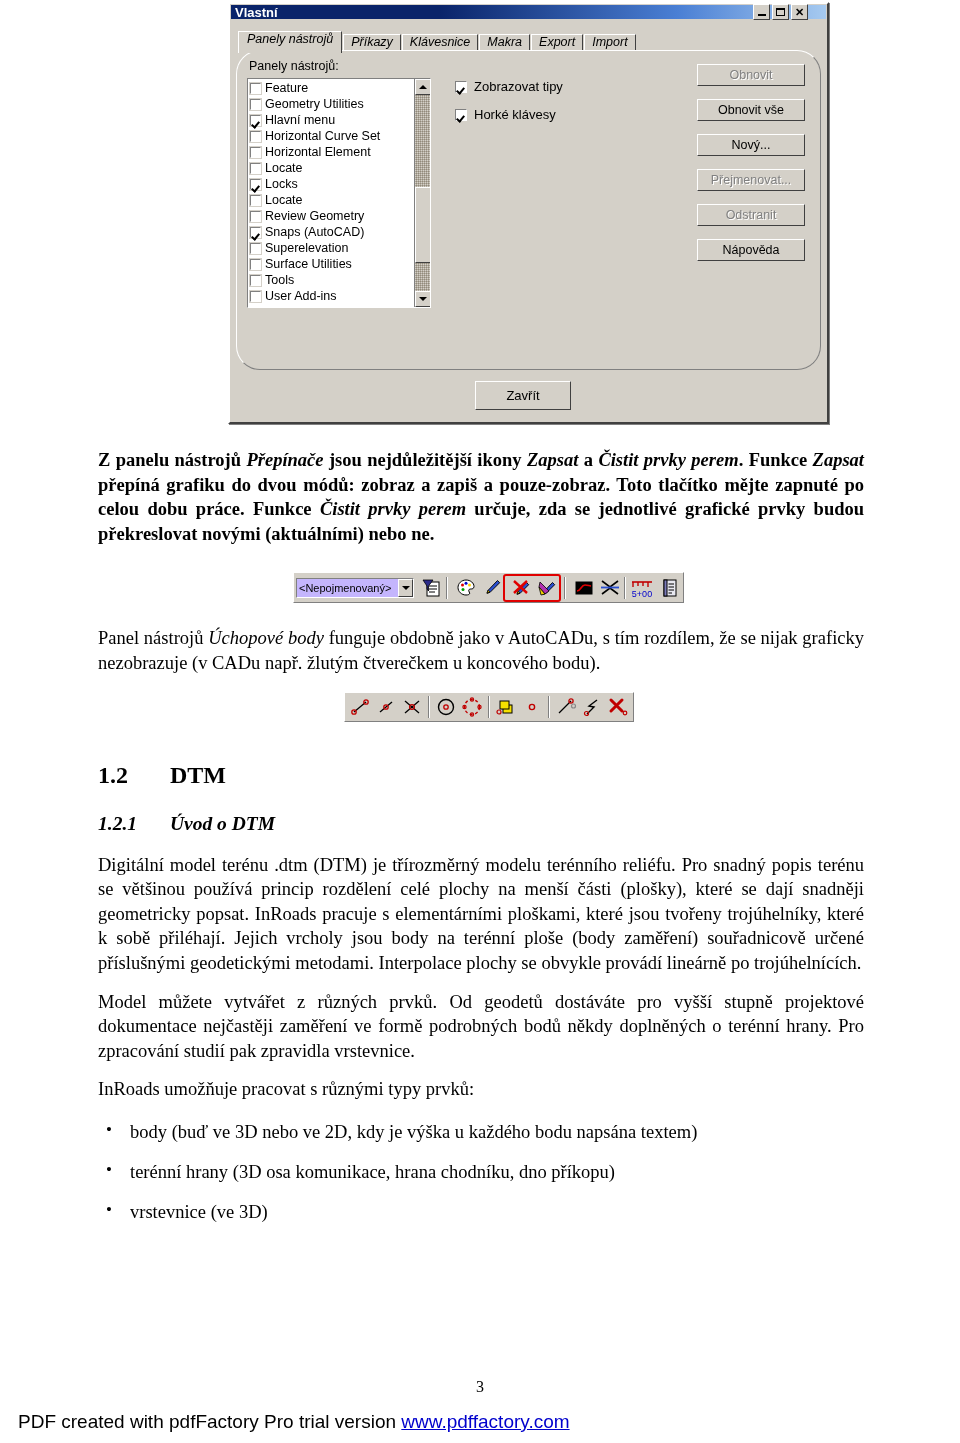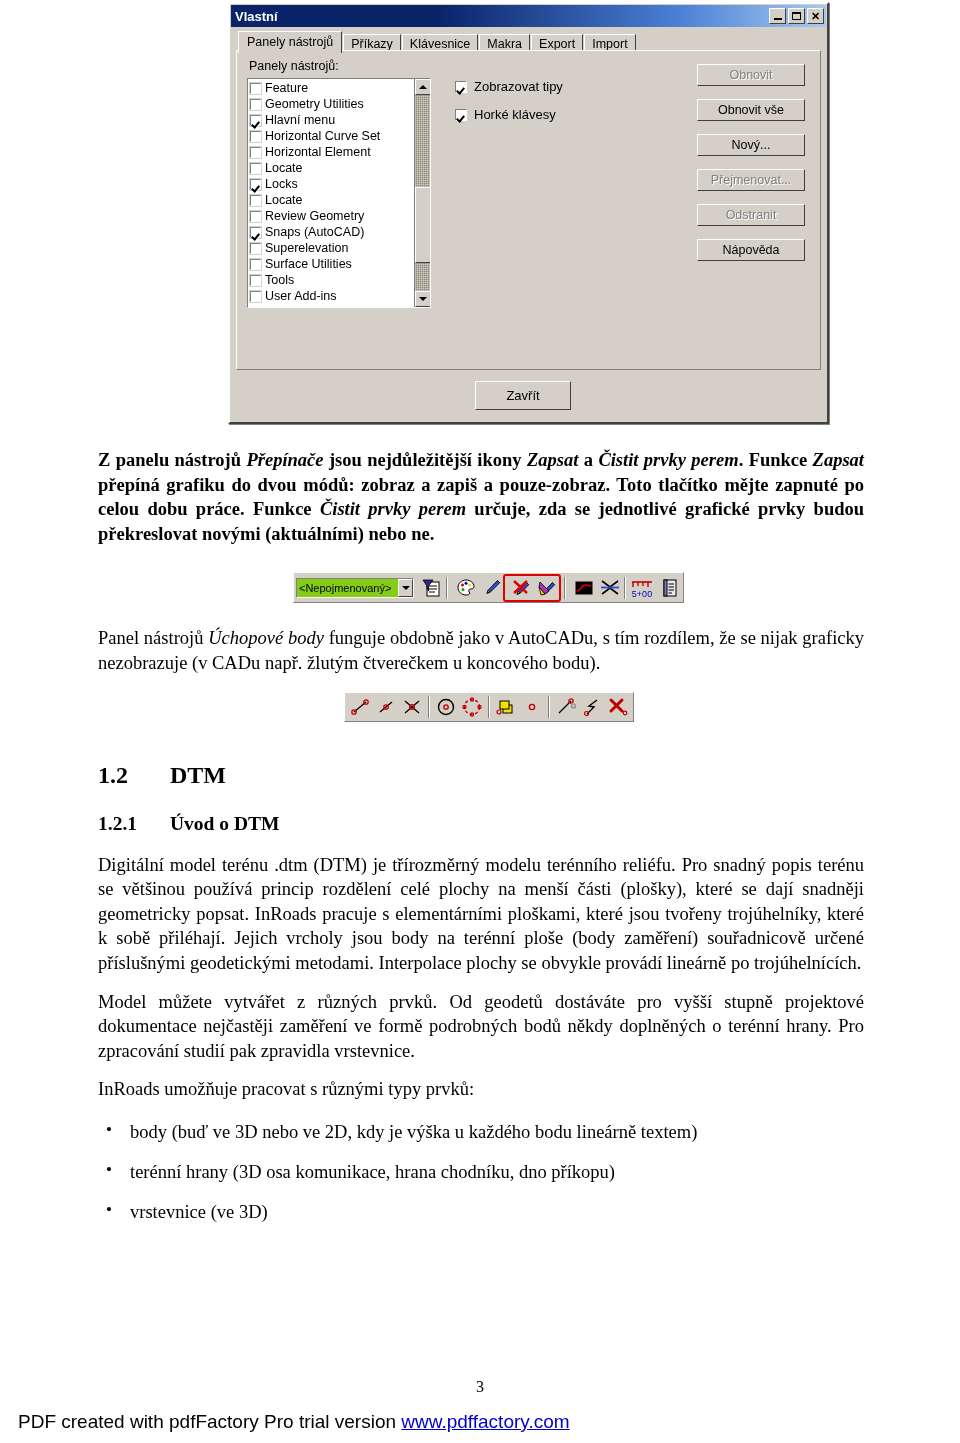--- a/index.html
+++ b/index.html
@@ -27,11 +27,11 @@
     box-shadow: 1px 1px 0 #808080;
   }
   .titlebar {
-    height: 22px;
+    height: 14px;
     margin: 1px;
     background: linear-gradient(to right, #0a246a 0%, #0a246a 35%, #4a7fd4 75%, #a6caf0 100%);
     display: flex; align-items: center;
-    padding: 0 2px 0 4px;
+    padding: 0 18px 0 4px;
   }
   .title-text {
     color: #fff; font-size: 13px; font-weight: bold;

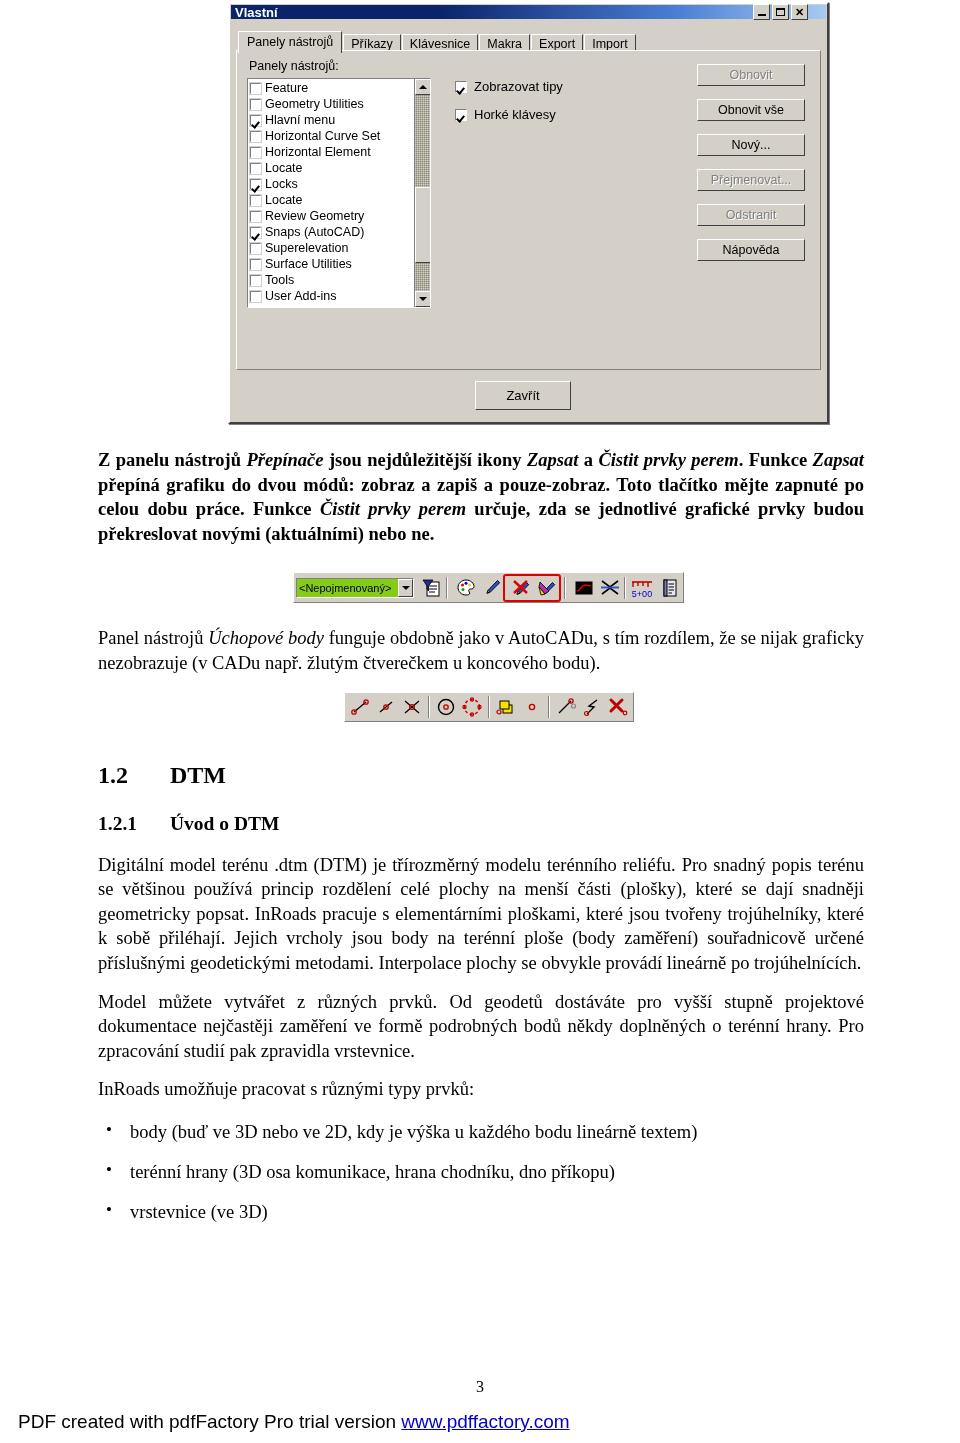--- a/index.html
+++ b/index.html
@@ -68,10 +68,11 @@
     border-top: 1px solid #ffffff;
     border-left: 1px solid #ffffff;
     border-right: 1px solid #404040;
-    display: flex; align-items: center;
+    display: flex; align-items: flex-start;
     color: #000;
     margin-right: 1px;
     font-family: "Liberation Sans", sans-serif;
+    font-style: italic;
   }
   .tab.active {
     height: 22px;

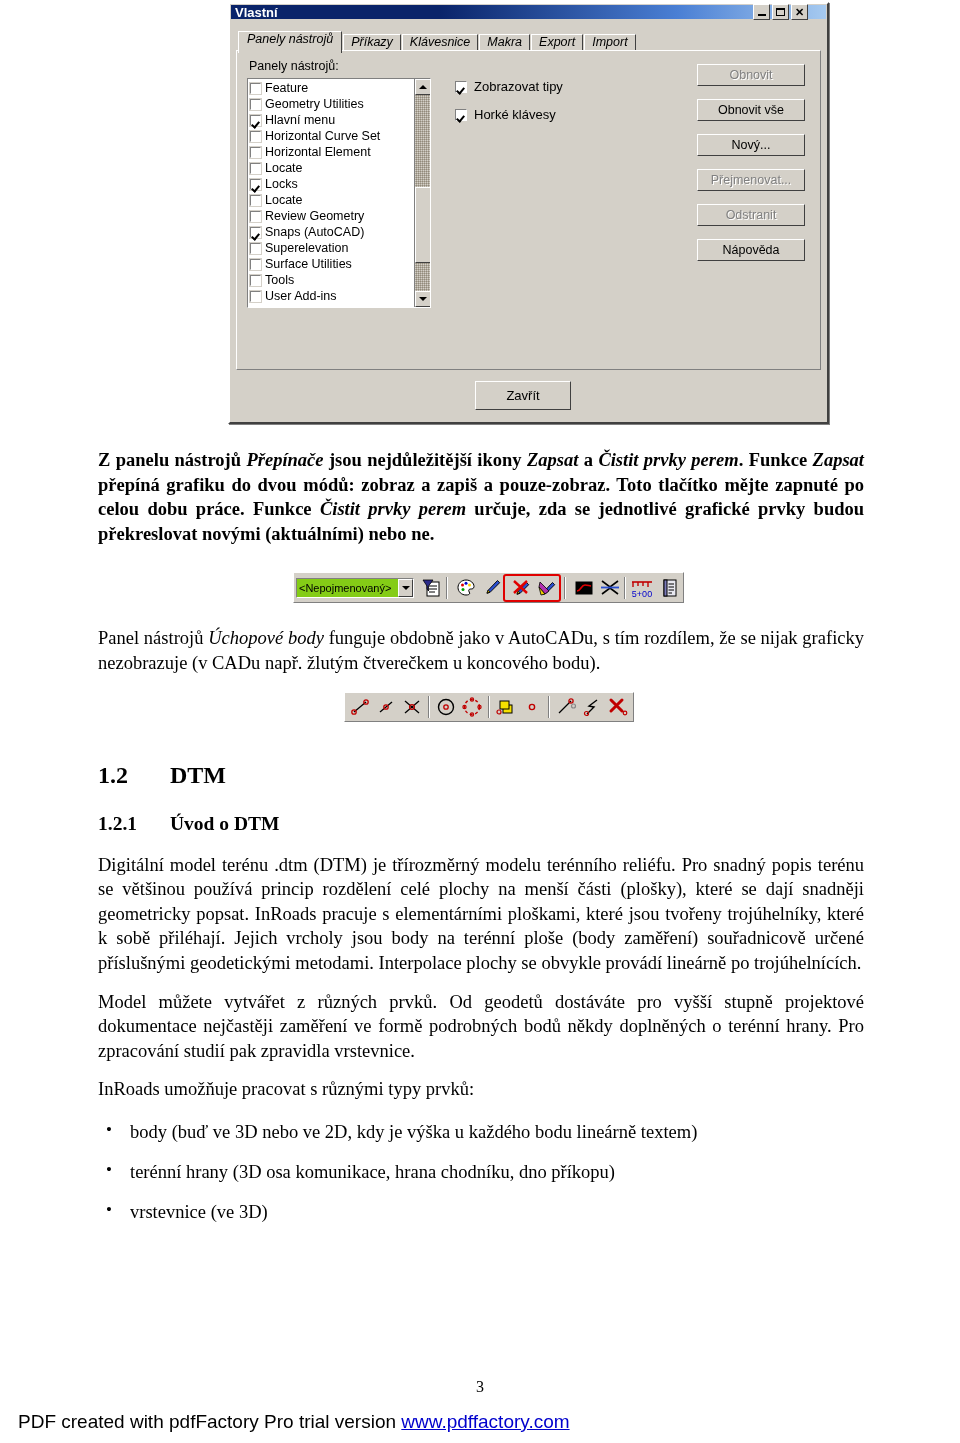--- a/index.html
+++ b/index.html
@@ -90,6 +90,7 @@
     border-left: 1px solid #ffffff;
     border-right: 1px solid #808080;
     border-bottom: 1px solid #808080;
+    border-radius: 24px;
   }
 
   .grouplabel {

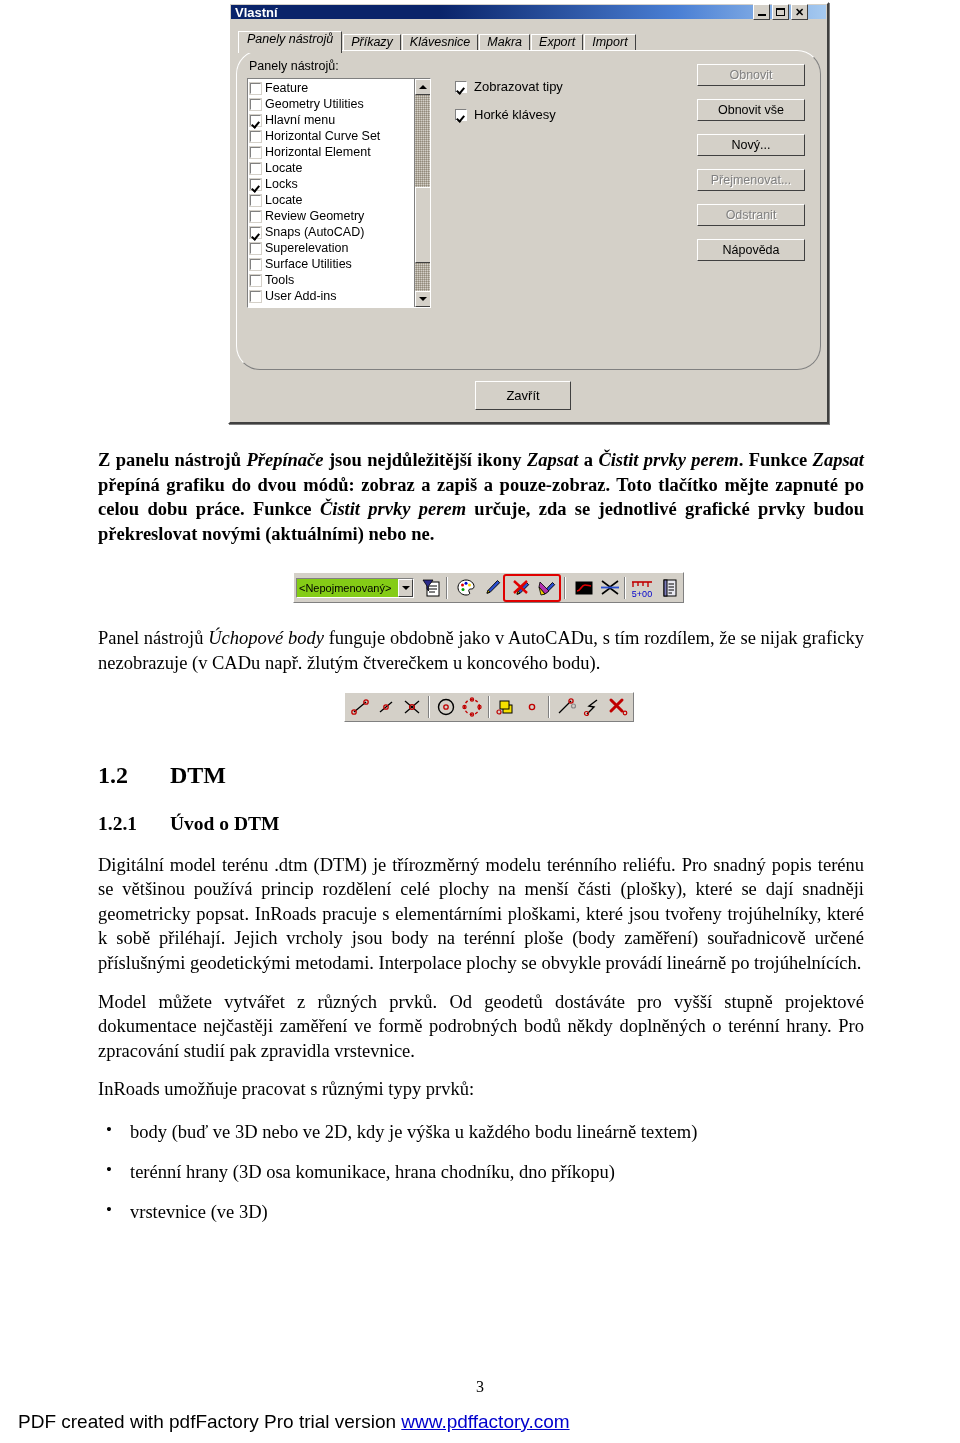--- a/index.html
+++ b/index.html
@@ -254,7 +254,7 @@
   }
   .combo {
     width: 118px; height: 20px;
-    background: #84cc16;
+    background: #c4b5fd;
     border-top: 1px solid #808080;
     border-left: 1px solid #808080;
     border-right: 1px solid #ffffff;

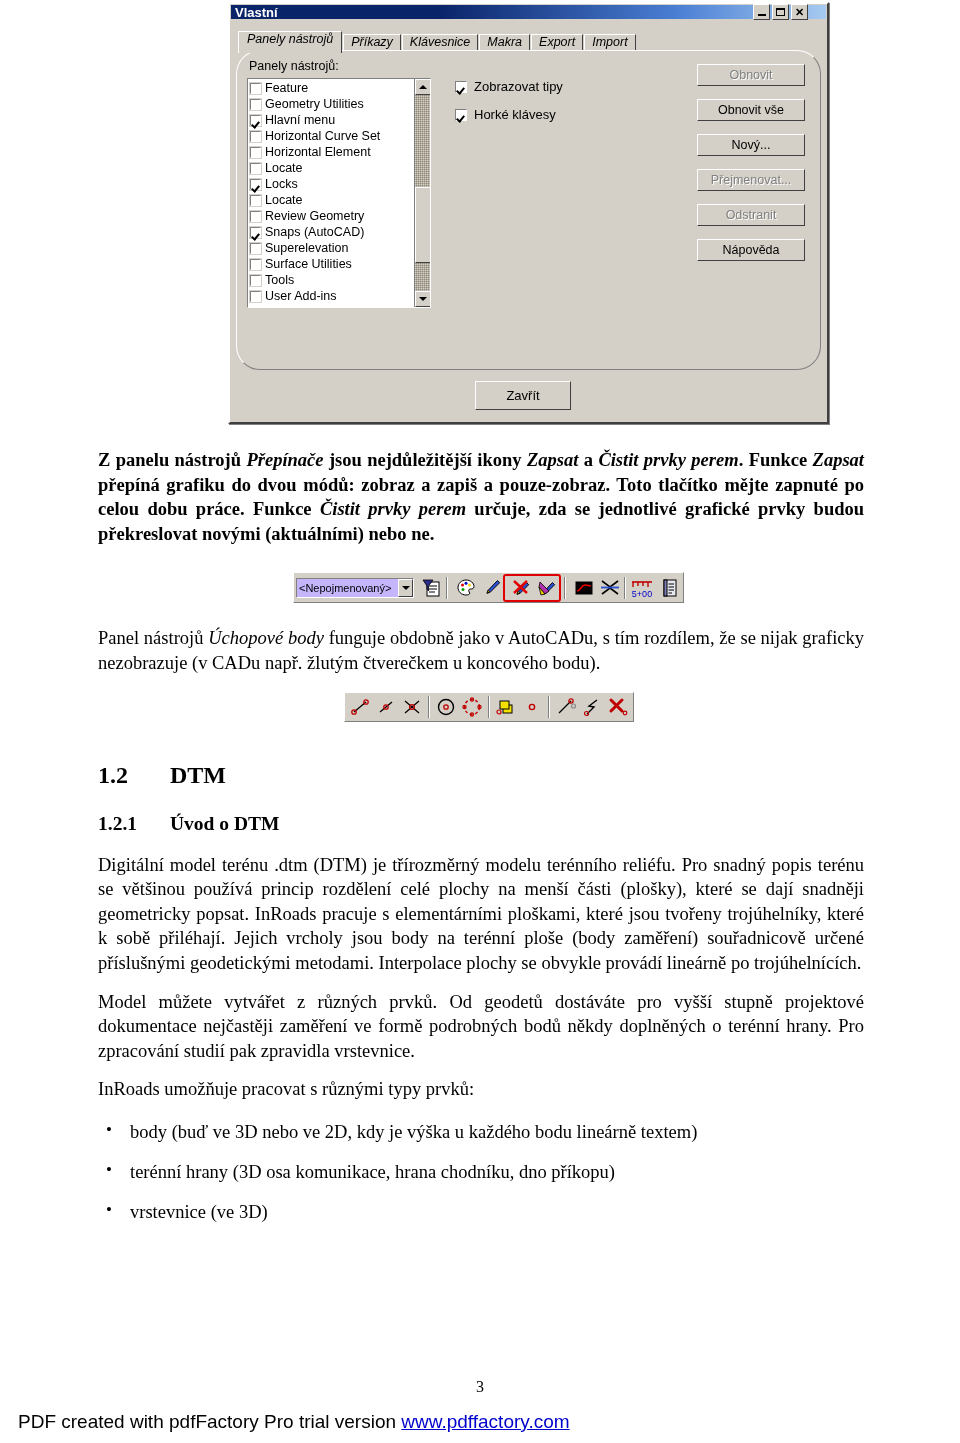--- a/index.html
+++ b/index.html
@@ -227,7 +227,7 @@
   .h2 .num { width: 72px; }
   .h3 {
     font-size: 19.5px; font-weight: bold;
-    margin: 0; display: flex; font-family: "Liberation Serif", serif;
+    margin: 0; display: flex; font-family: "Liberation Serif", serif; font-style: italic;
   }
   .h3 .num { width: 72px; }
 

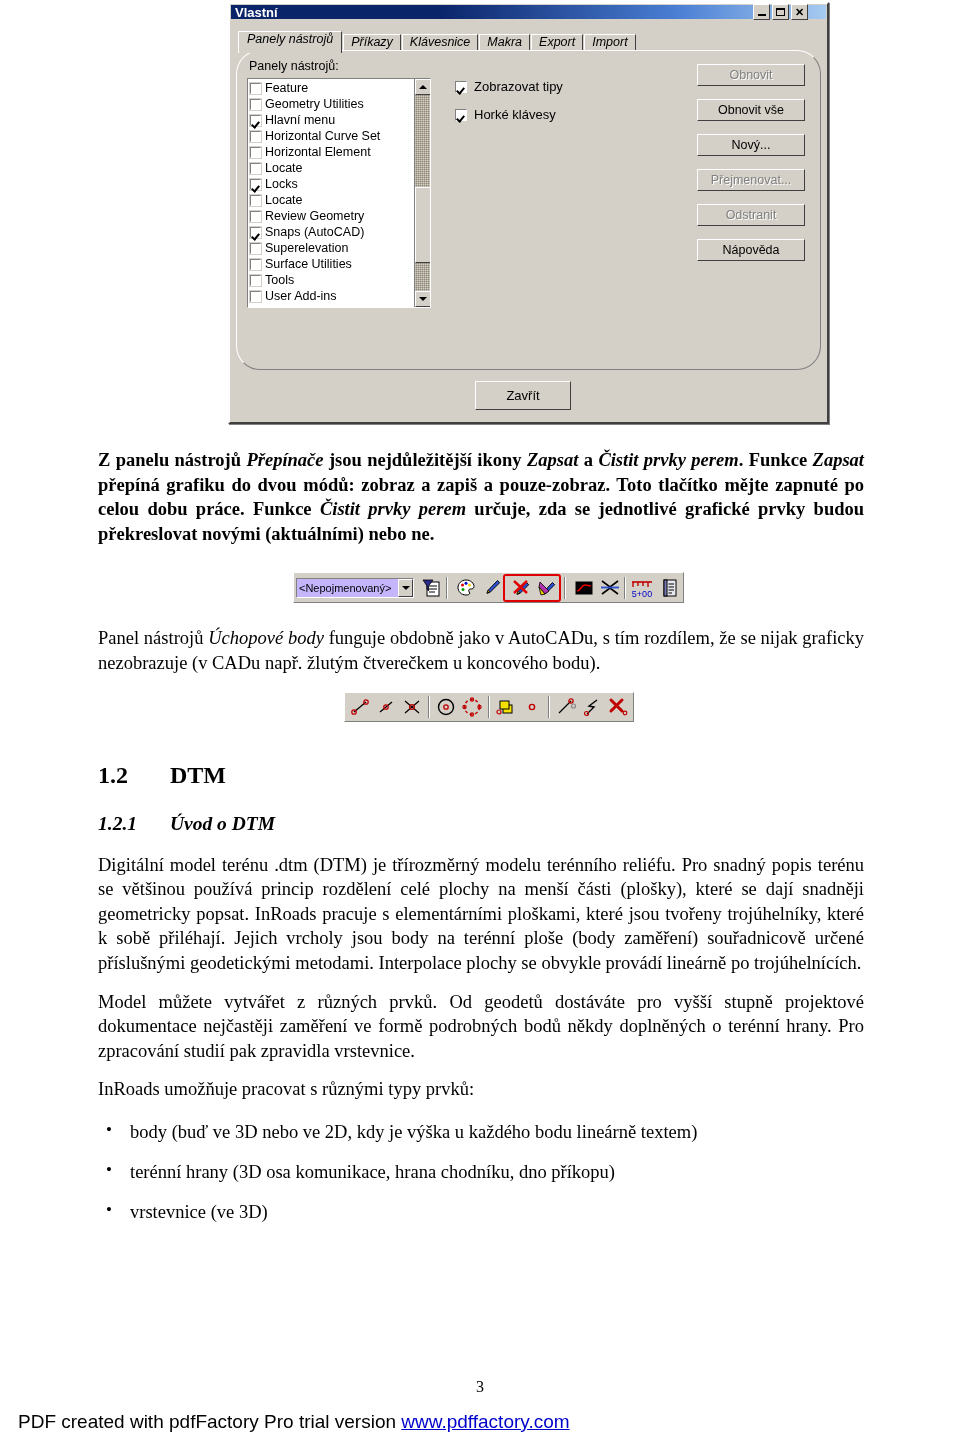--- a/index.html
+++ b/index.html
@@ -491,7 +491,7 @@
   <div class="sp" style="height:16px"></div>
 
   <ul class="bul">
-    <li>body (buď ve 3D nebo ve 2D, kdy je výška u každého bodu lineárně textem)</li>
+    <li>body (buď ve 3D nebo ve 2D, kdy je výška u každého bodu napsána textem)</li>
     <li>terénní hrany (3D osa komunikace, hrana chodníku, dno příkopu)</li>
     <li>vrstevnice (ve 3D)</li>
   </ul>

